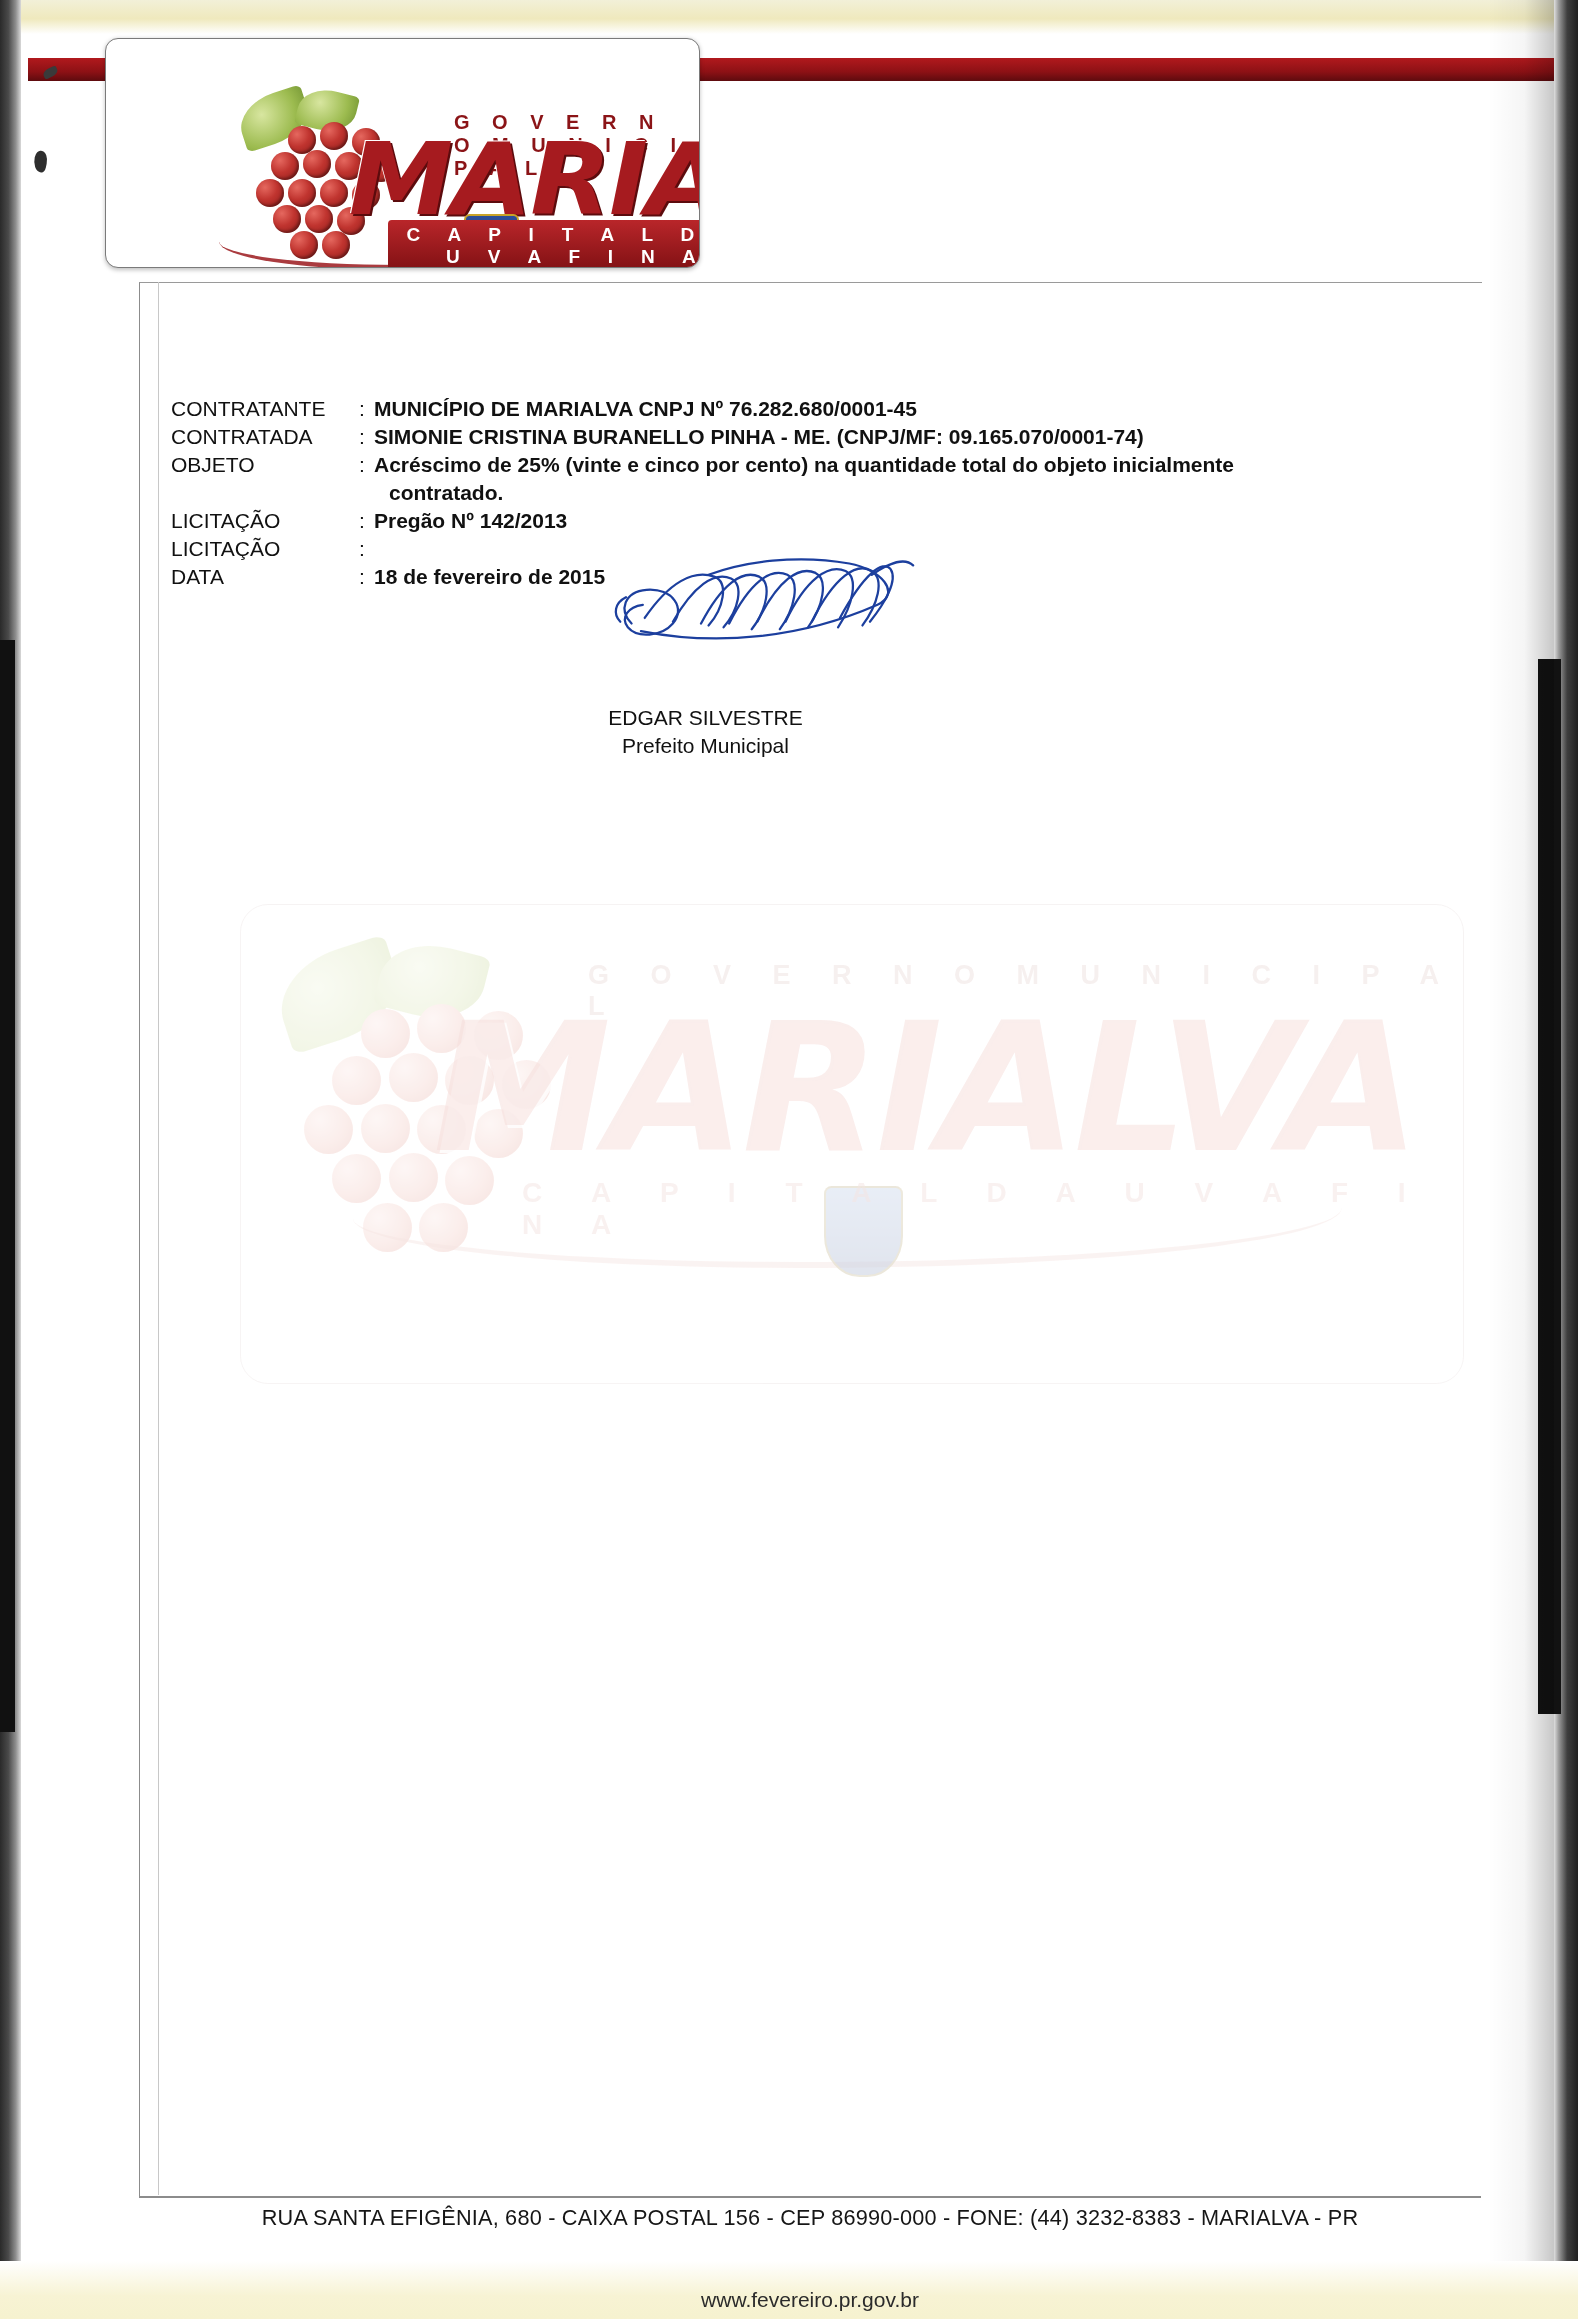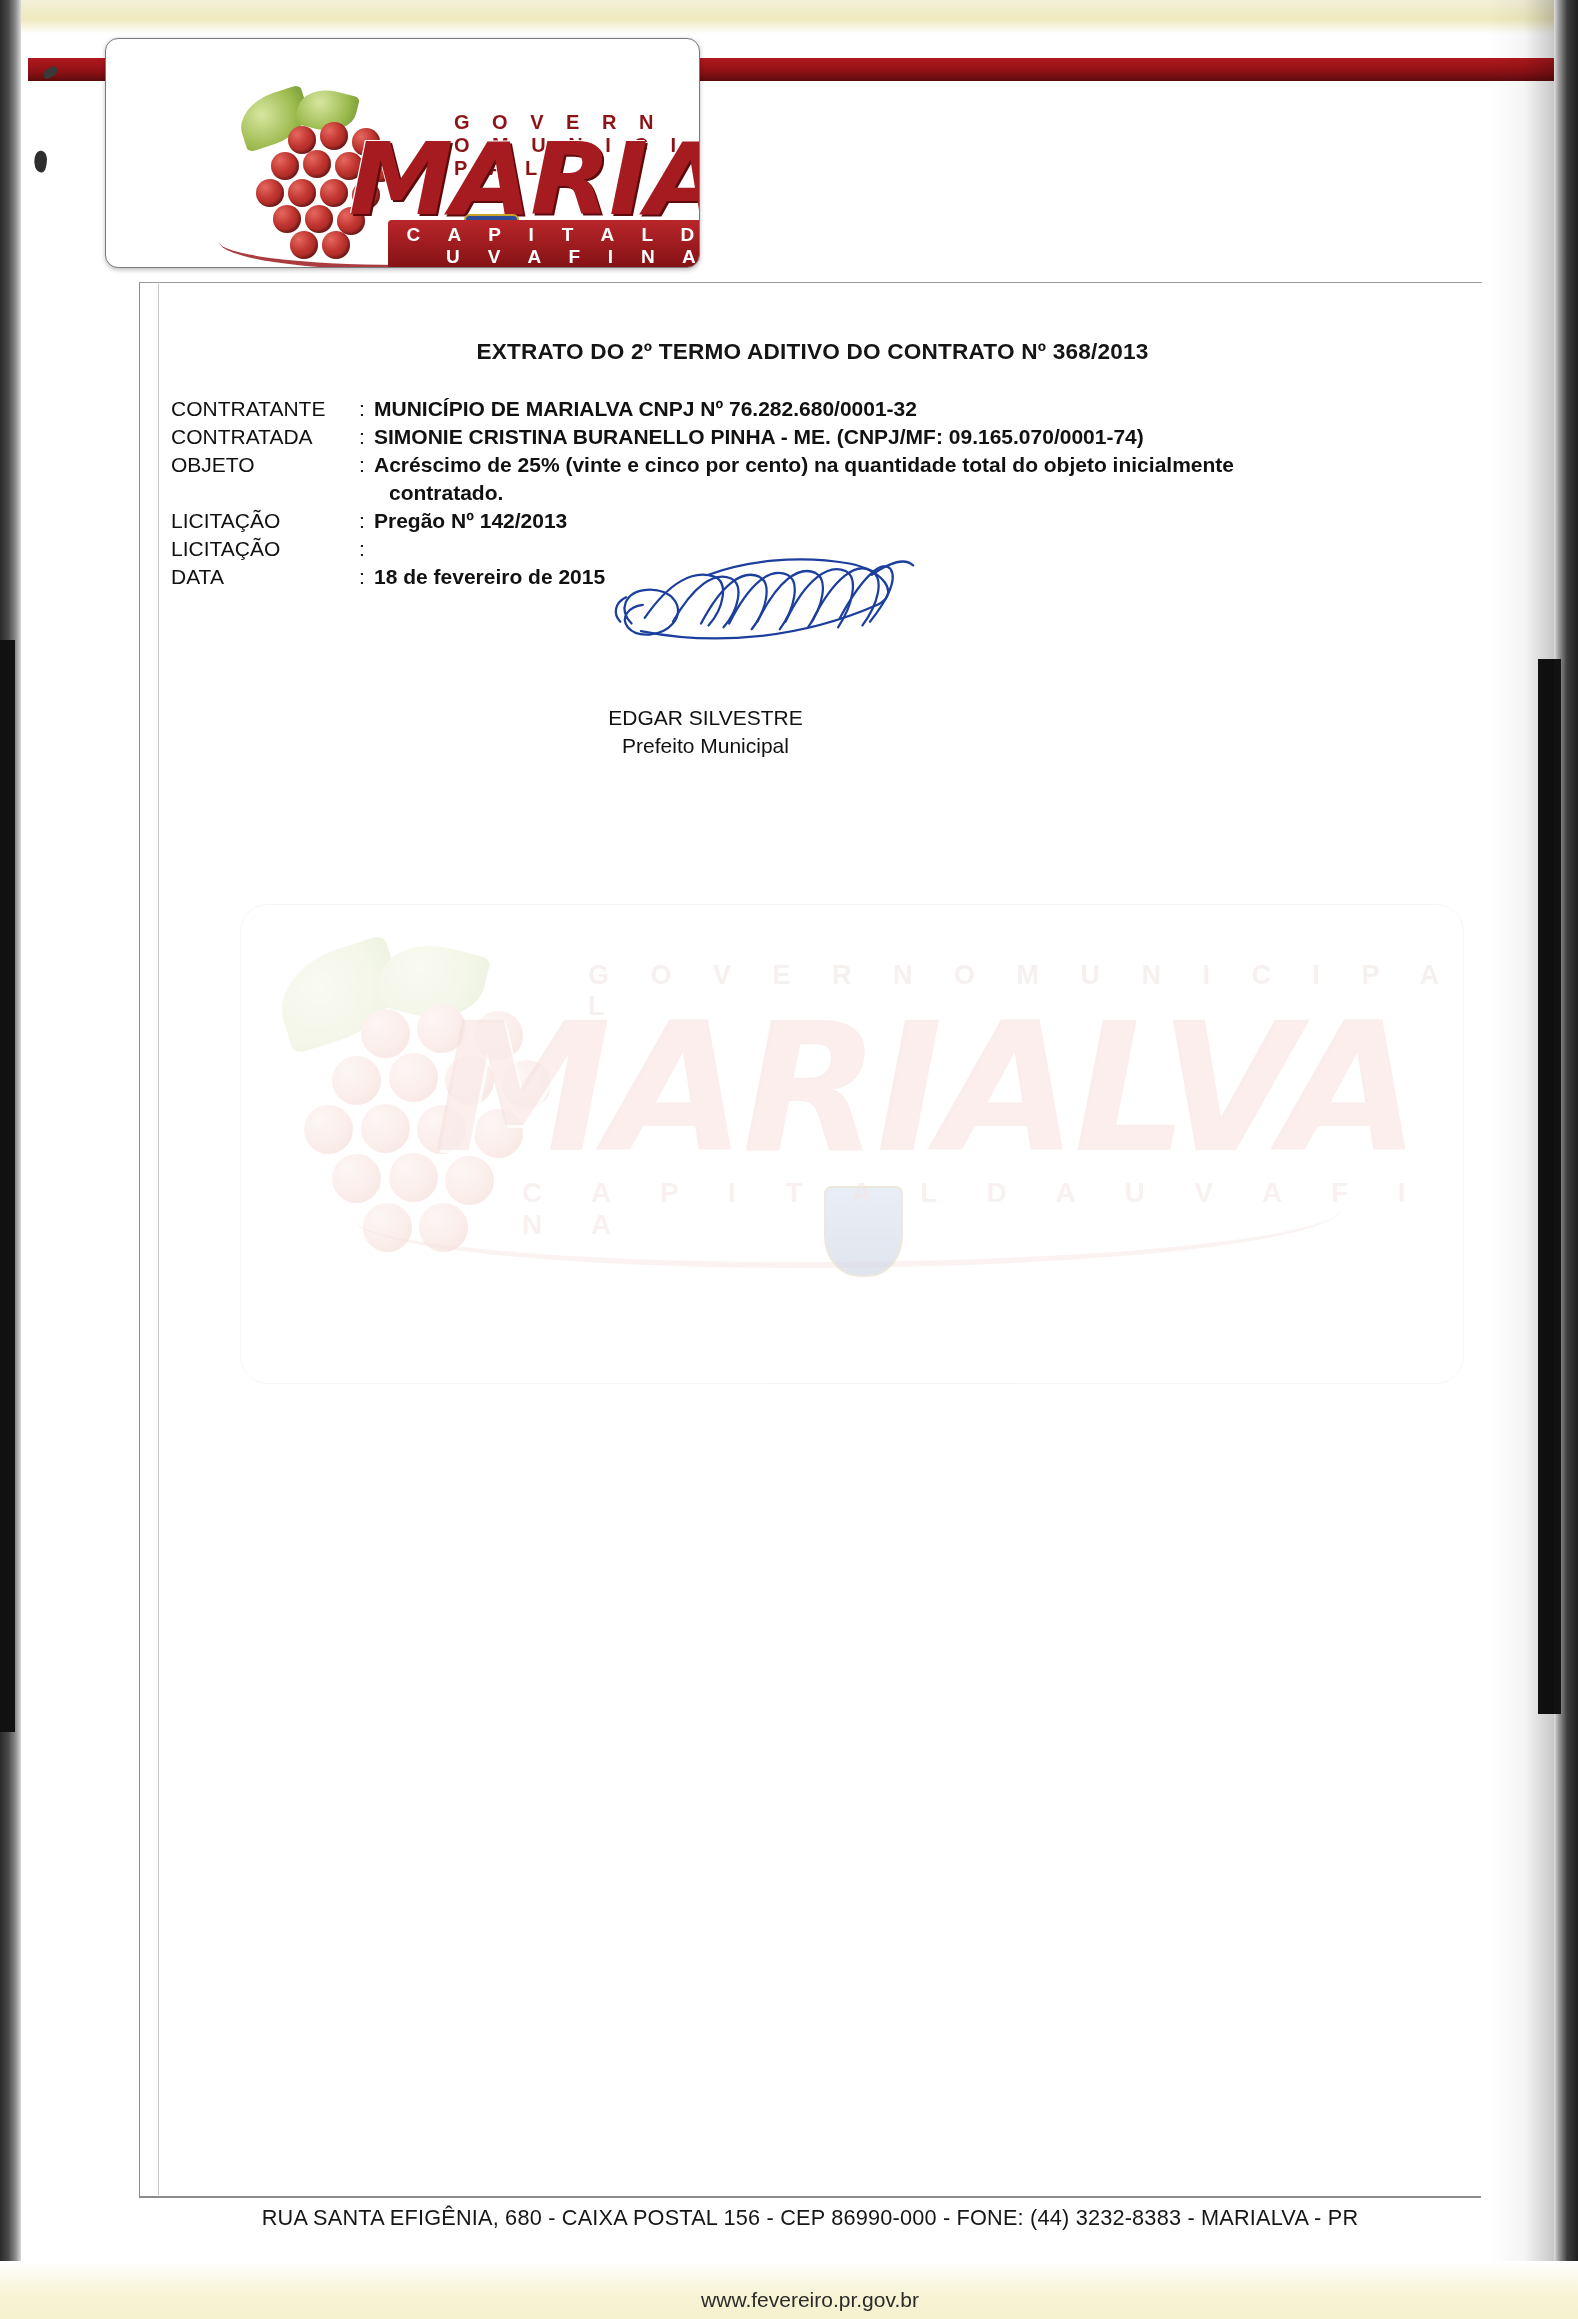--- a/index.html
+++ b/index.html
@@ -410,7 +410,6 @@
     </div>
   </div>
 
-  <div class="doc-title">EXTRATO DO 2º TERMO ADITIVO DO CONTRATO Nº 368/2013</div>
 
   <div class="fields">
 

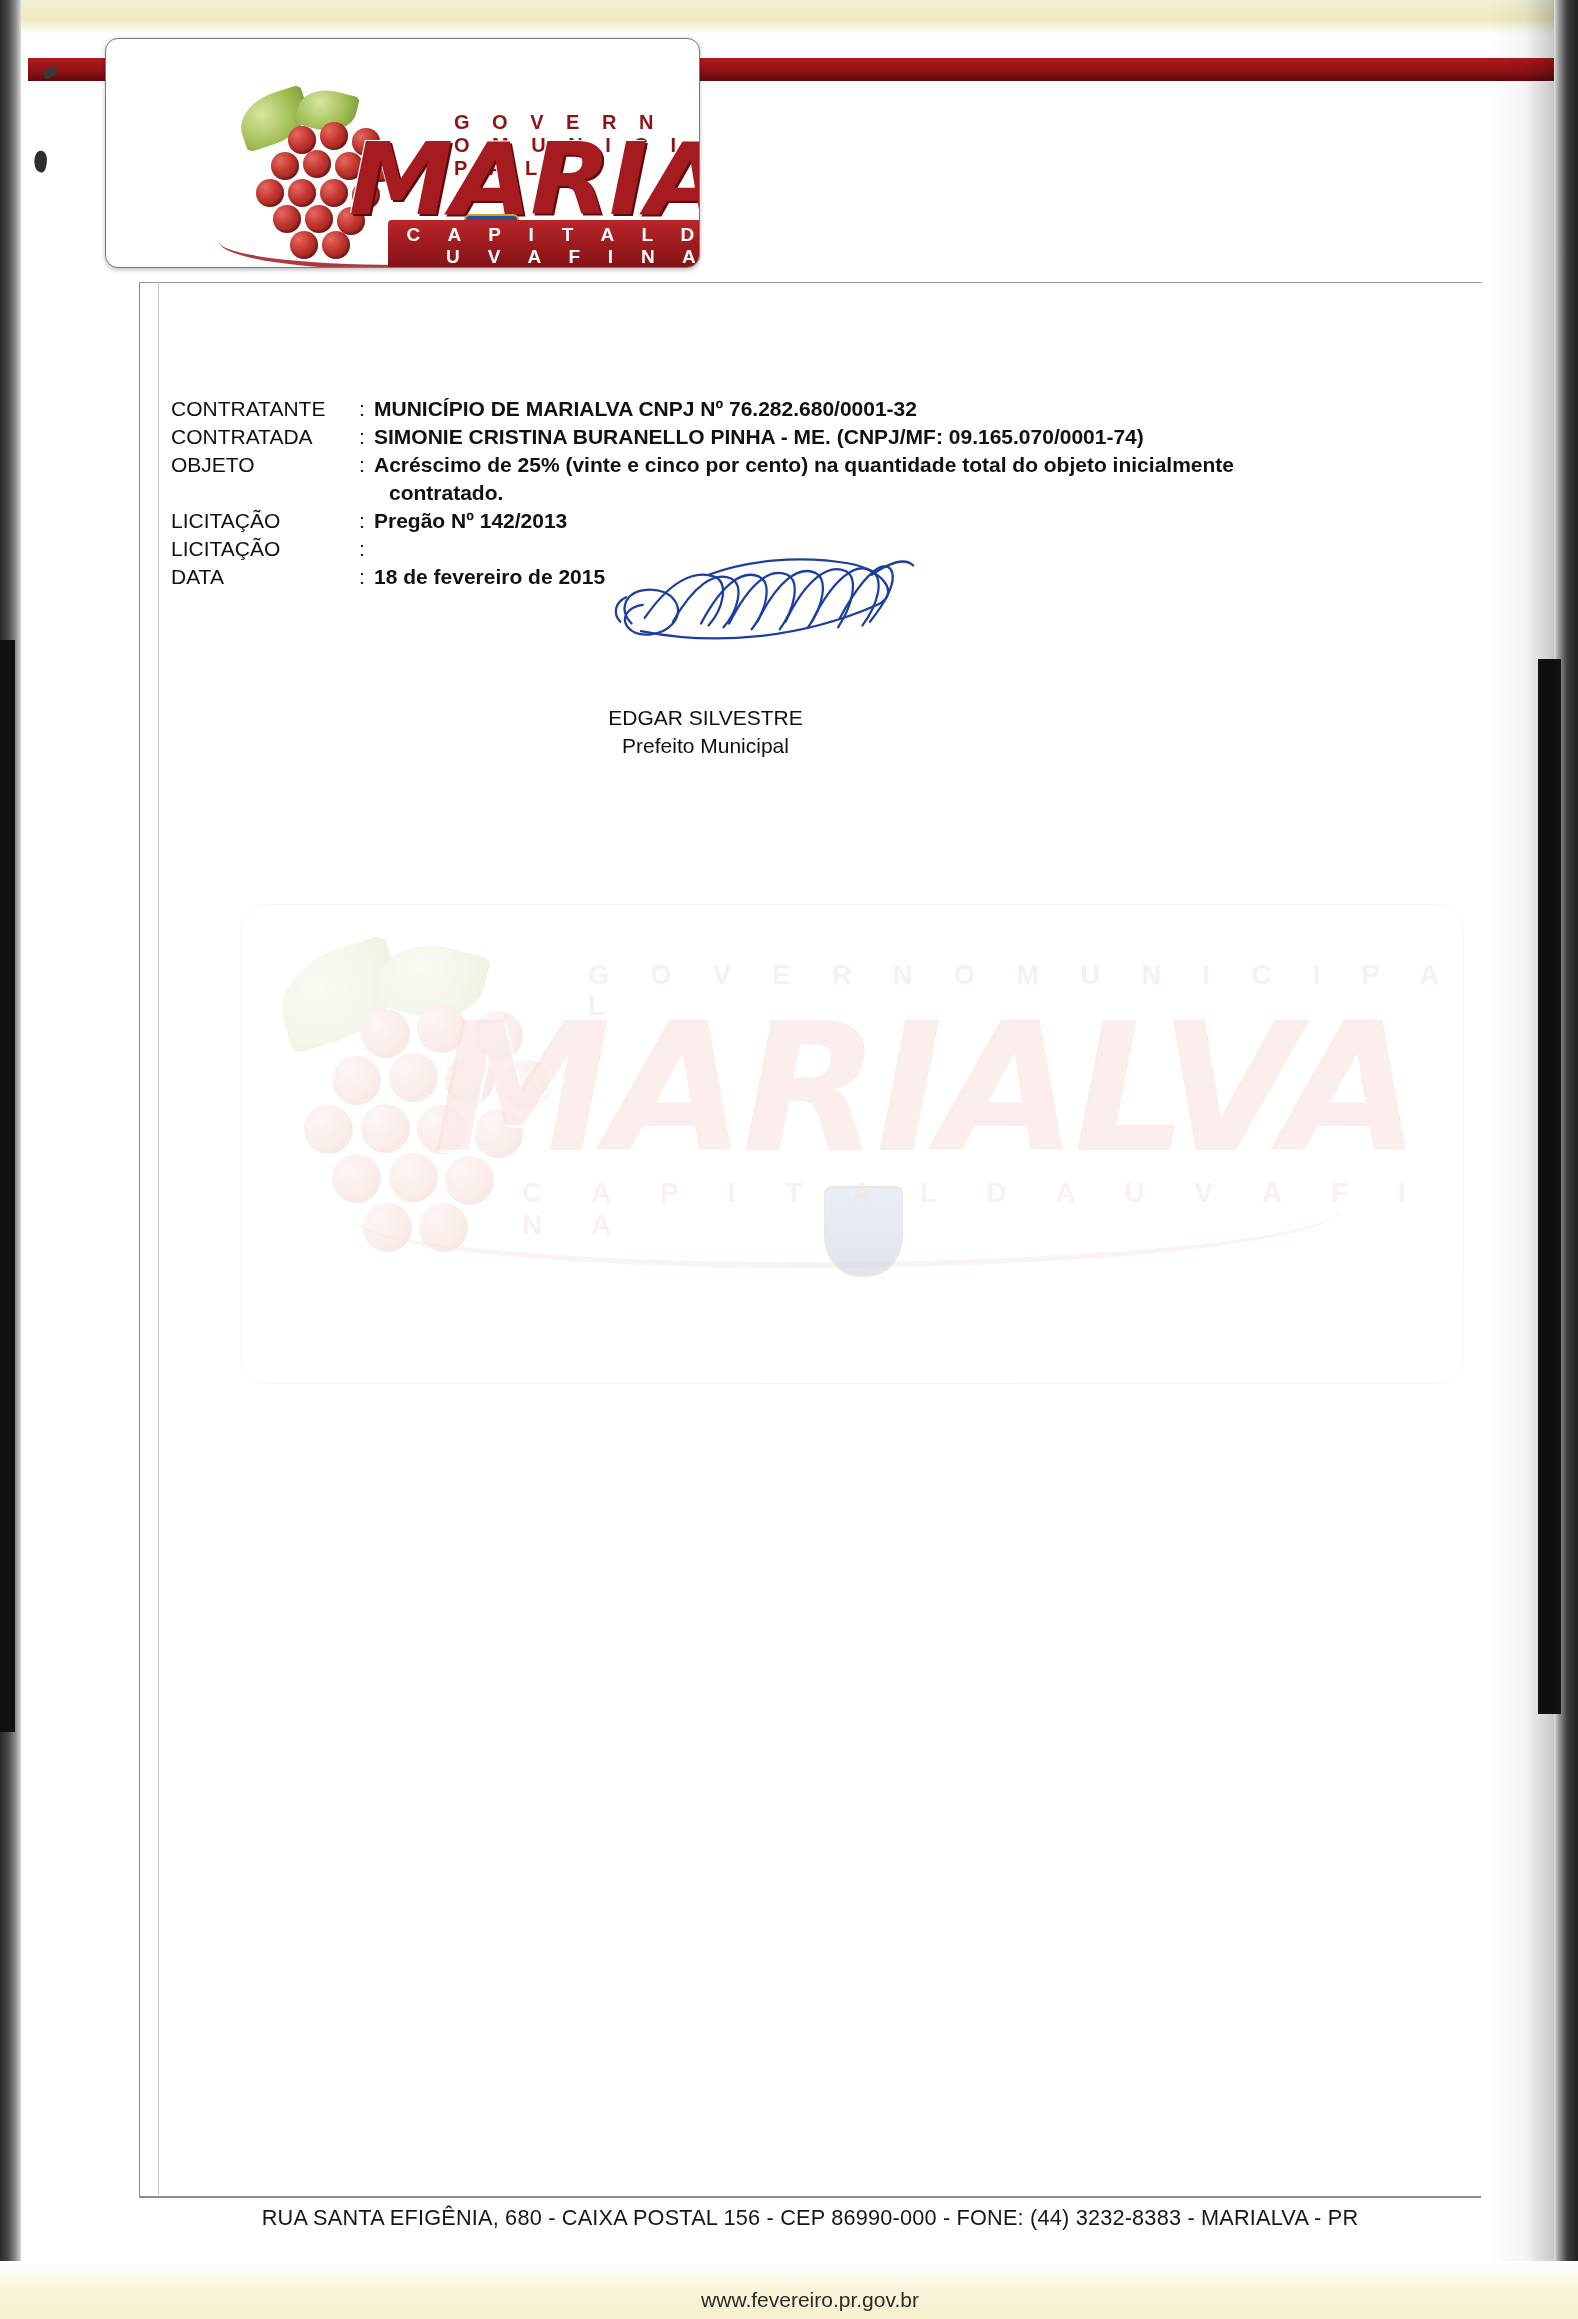--- a/index.html
+++ b/index.html
@@ -416,7 +416,7 @@
     <div class="field-row">
       <div class="field-label">CONTRATANTE</div>
       <div class="field-colon">:</div>
-      <div class="field-value bold">MUNICÍPIO DE MARIALVA CNPJ Nº 76.282.680/0001-32</div>
+      <div class="field-value bold">MUNICÍPIO DE MARIALVA CNPJ Nº 76.282.680/0001-45</div>
     </div>
 
     <div class="field-row">

